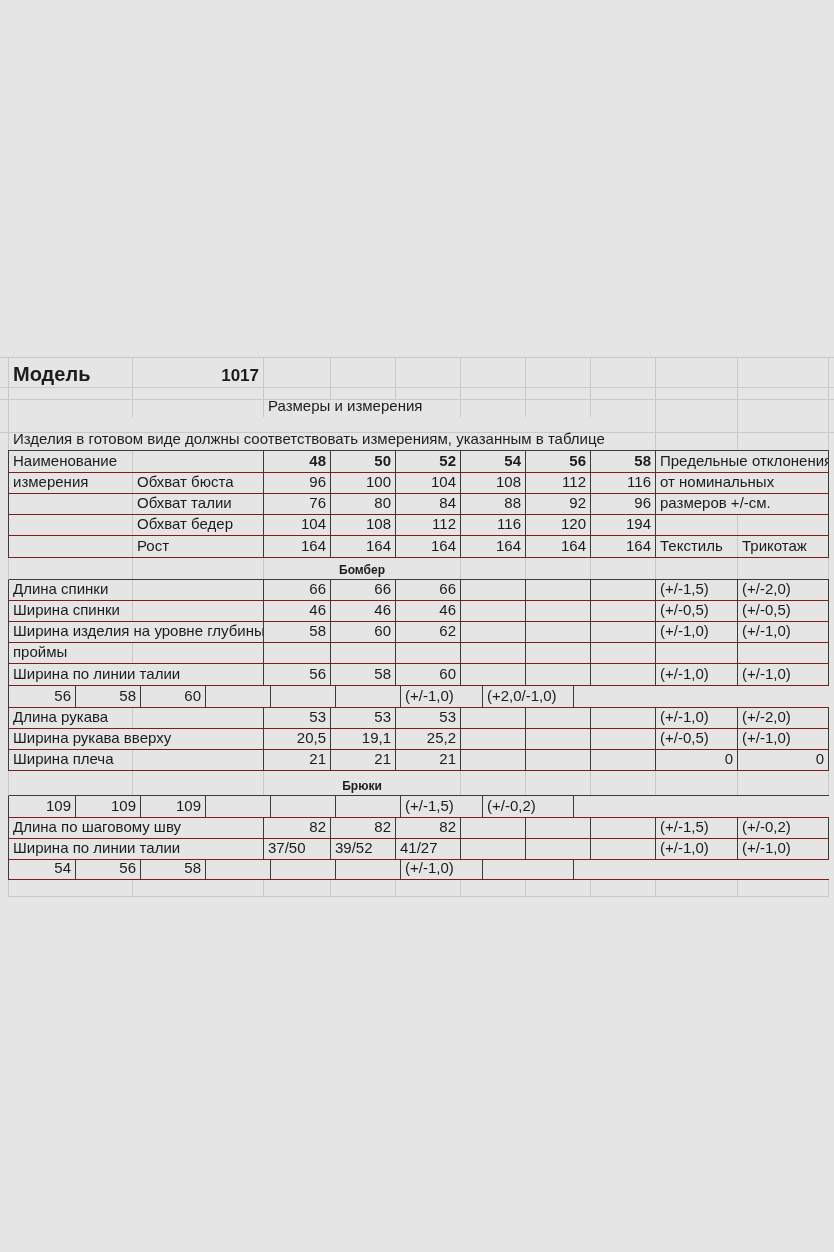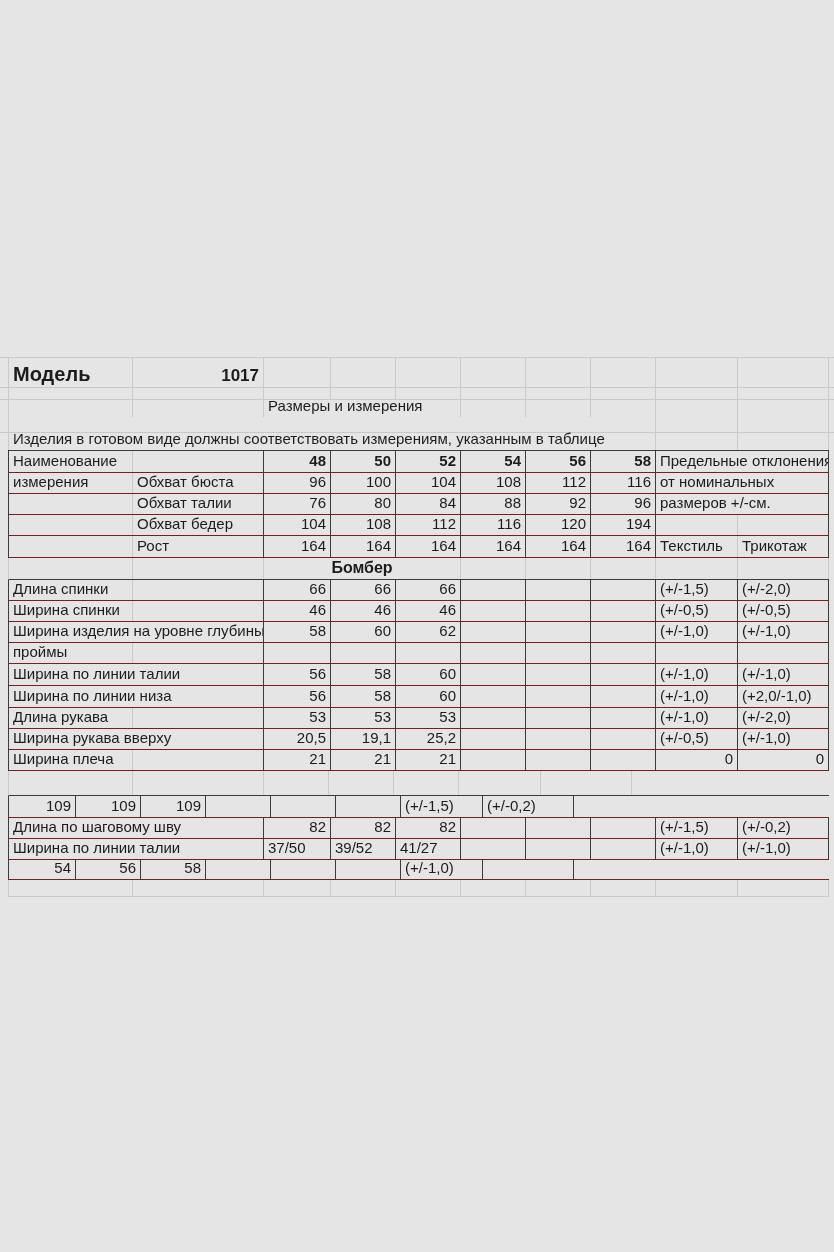--- a/index.html
+++ b/index.html
@@ -28,7 +28,7 @@
   .wAB{width:255px}.wCE{width:197px}.wIJ{width:173px}.wNote{width:647px}
   .model-lbl{font-size:20px;font-weight:bold;}
   .model-num{font-size:17px;font-weight:bold;}
-  .sec-title{font-size:16px;font-weight:bold;}
+  .sec-title{font-size:12px;font-weight:bold;}
   
   .h30{height:30px}.h12{height:12px}.h33{height:33px}.h18{height:18px}
   .h23{height:23px}.h21{height:21px}.h22{height:22px}.h25{height:25px}

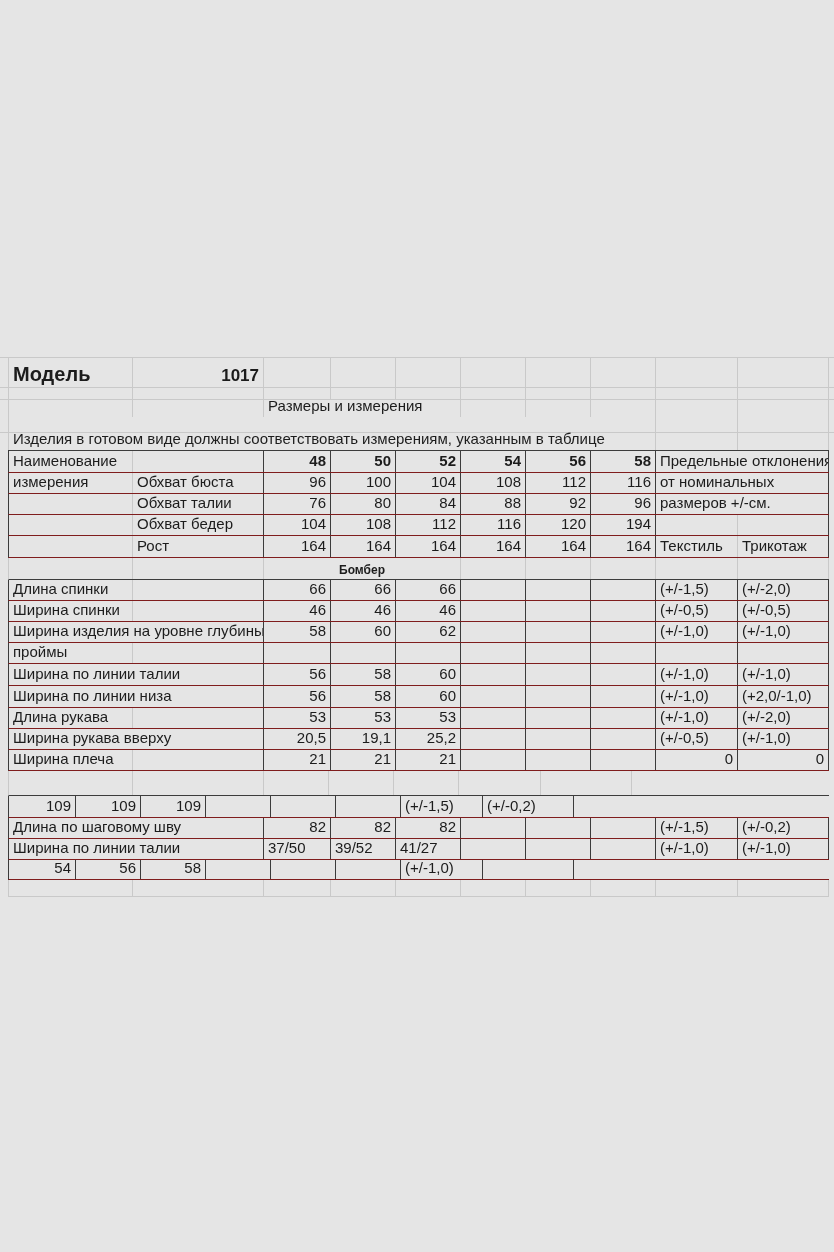--- a/index.html
+++ b/index.html
@@ -226,7 +226,6 @@
     </div>
 
     <div class="row blk h22">
-      <div class="c wAB">Ширина по линии низа</div>
       <div class="c wC num">56</div>
       <div class="c wD num">58</div>
       <div class="c wD num">60</div>

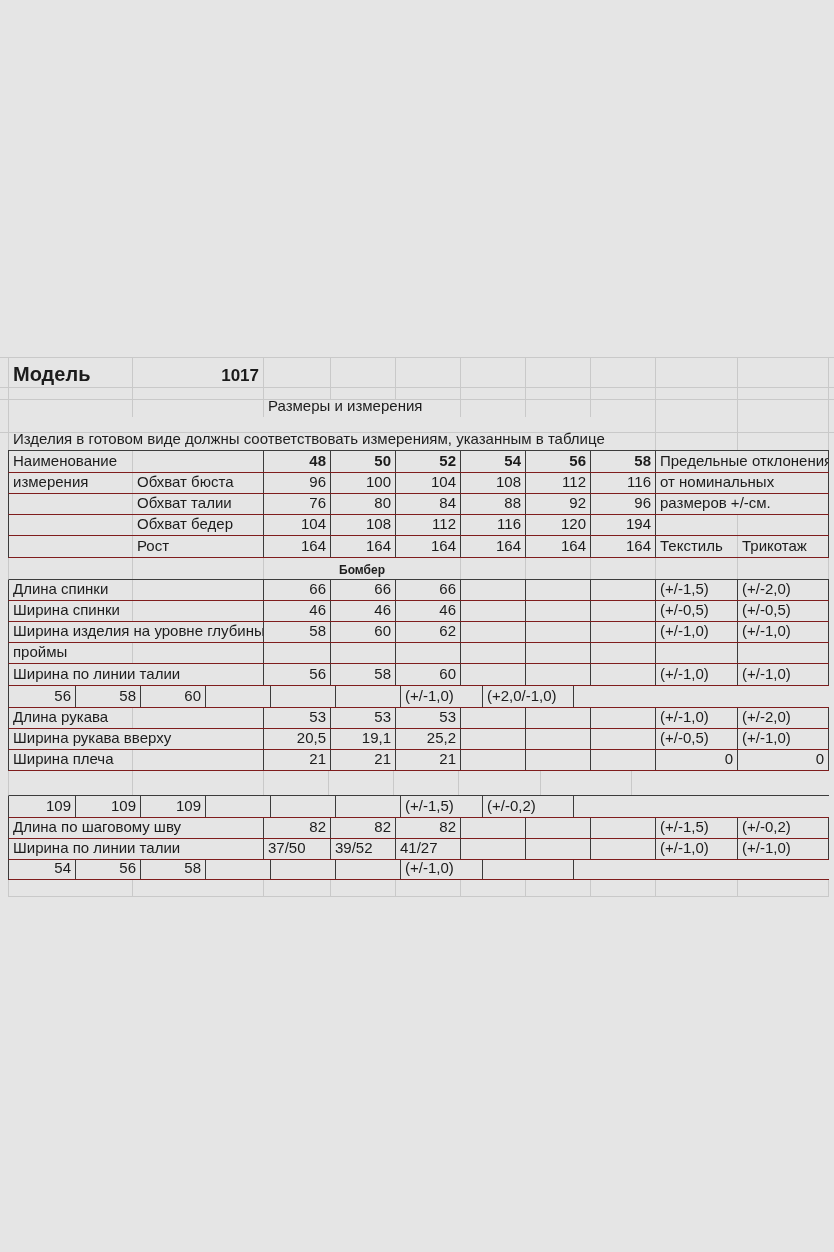--- a/index.html
+++ b/index.html
@@ -277,6 +277,7 @@
     <div class="row sec h25">
       <div class="c wA"></div>
       <div class="c wB"></div>
+      <div class="c wCE ctr sec-title">Брюки</div>
       <div class="c wD"></div>
       <div class="c wD"></div>
       <div class="c wD"></div>

